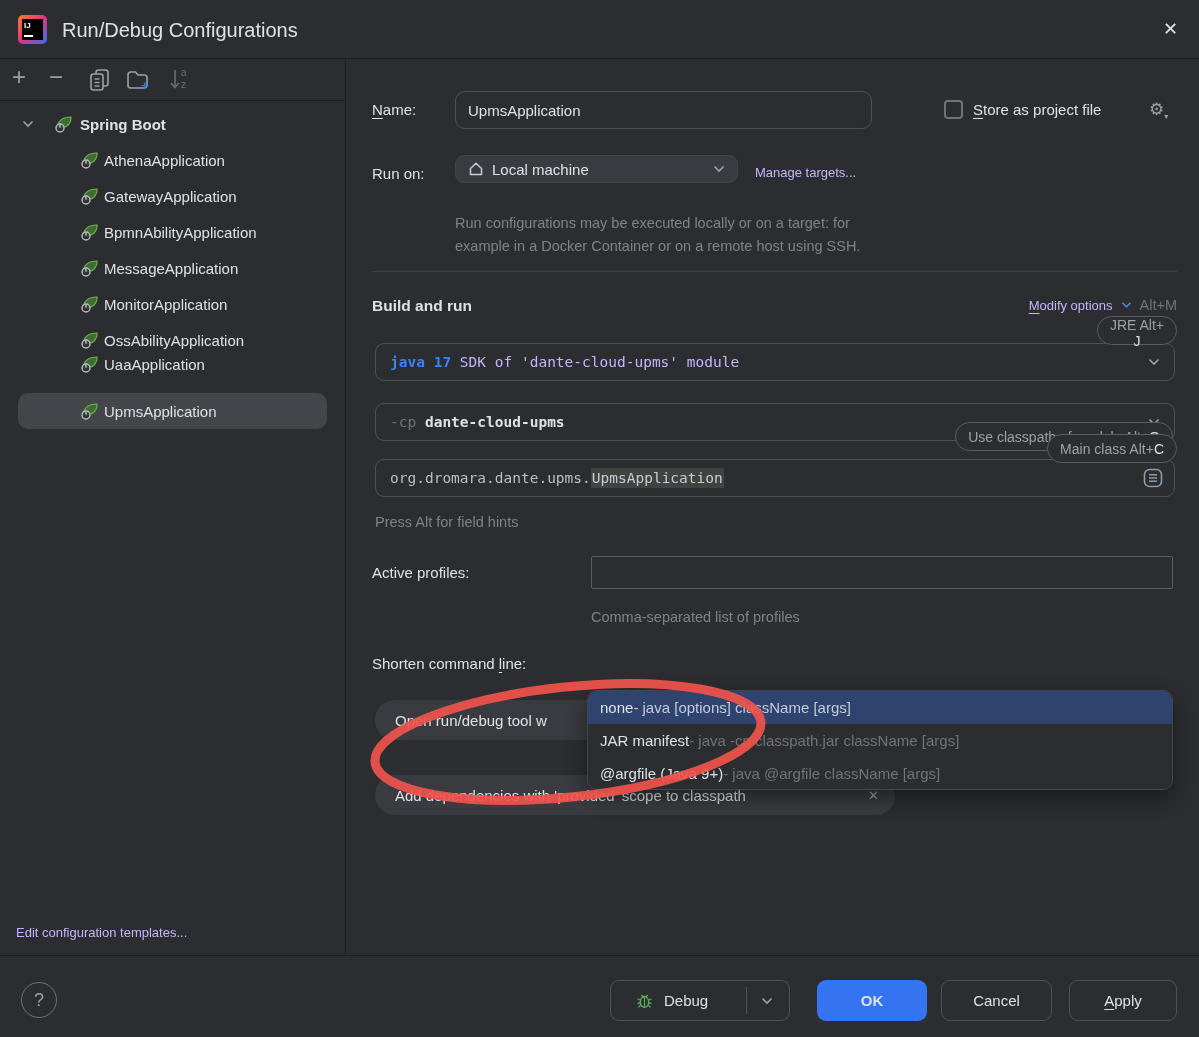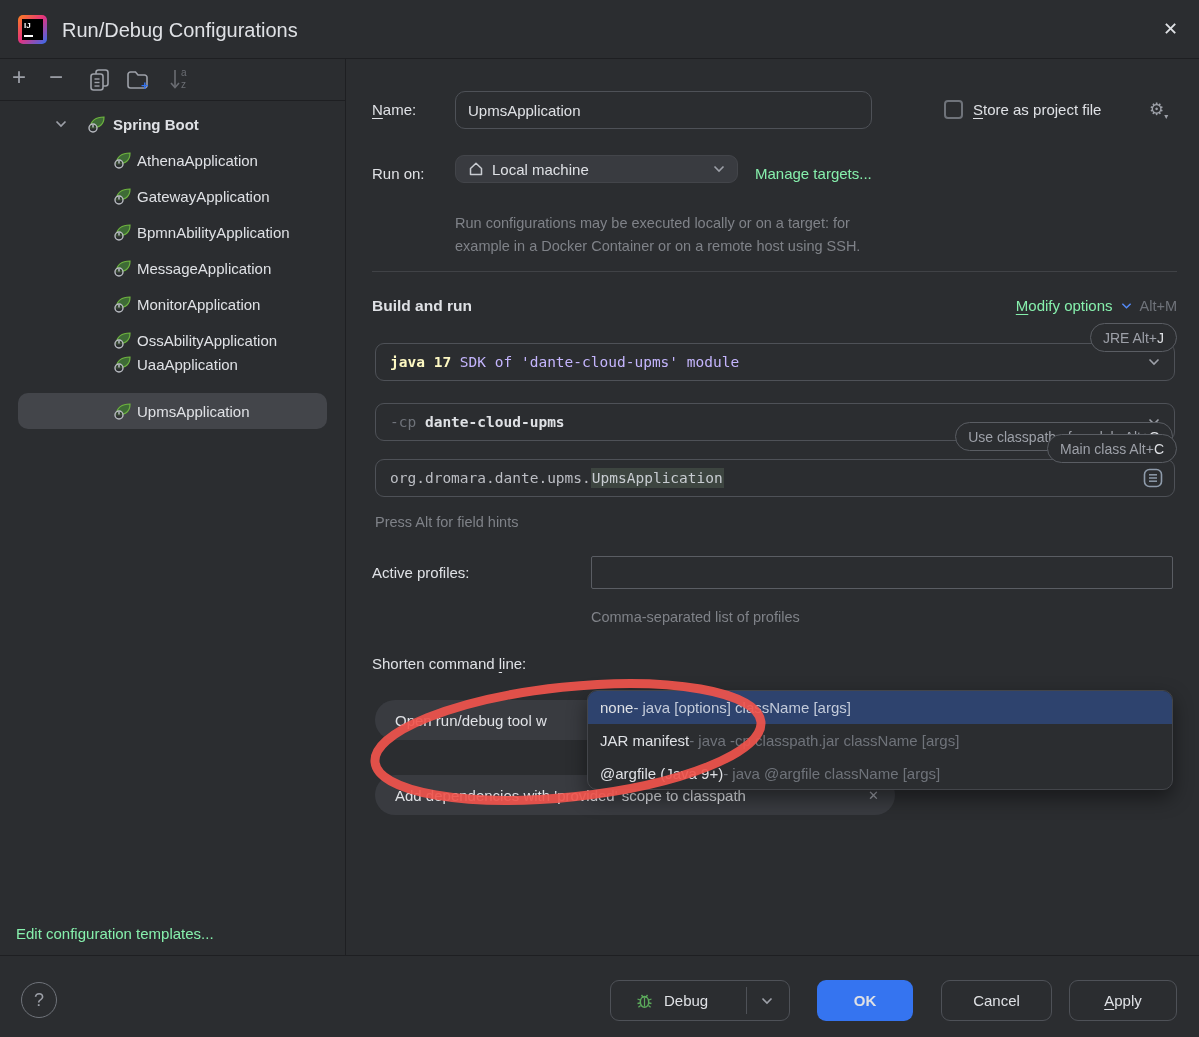--- a/index.html
+++ b/index.html
@@ -19,7 +19,7 @@
              display:flex; align-items:center; padding:0 12px; font-size:14px; color:#9da0a8;
              z-index:3; white-space:nowrap; }
   .kbdpill .key { color:#dfe1e5; }
-  .trow { position:absolute; left:0; width:345px; height:36px; display:flex; align-items:center;padding-left:33px; }
+  .trow { position:absolute; left:0; width:345px; height:36px; display:flex; align-items:center; }
   .trow .hl { position:absolute; left:18px; right:18px; top:0; bottom:0; border-radius:10px; }
   .trow.tsel .hl { background:#43454a; }
   .trow > * { position:relative; z-index:1; }

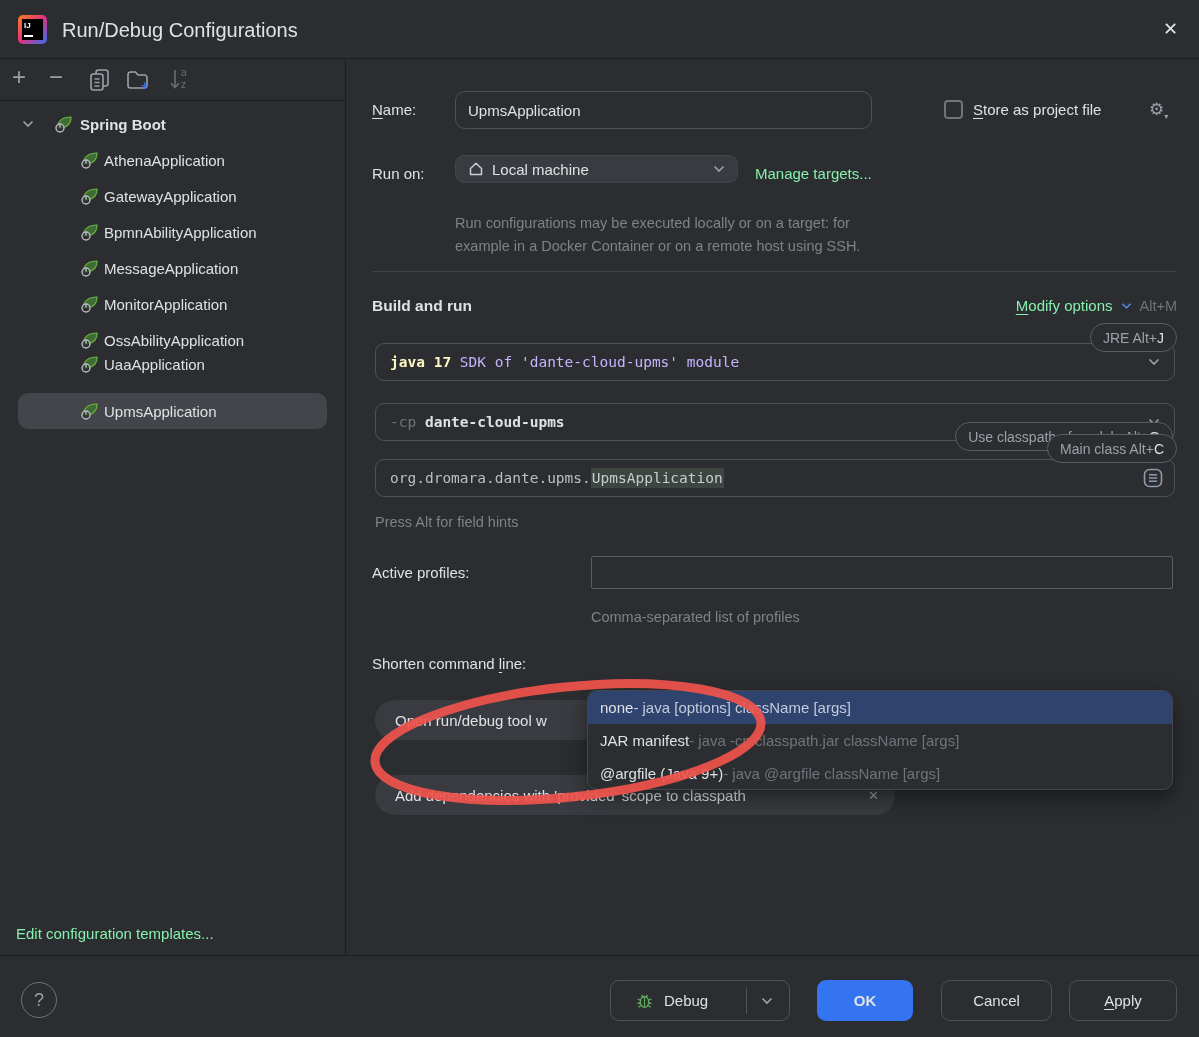--- a/index.html
+++ b/index.html
@@ -10,7 +10,7 @@
   .txt { font-size:15px; color:#dfe1e5; white-space:nowrap; }
   .hint { font-size:14.5px; color:#7f8288; white-space:nowrap; }
   .dim { color:#6f737a; }
-  .link { color:#86efac; font-size:15px; white-space:nowrap; cursor:pointer; }
+  .link { color:#c4b5fd; font-size:13px; white-space:nowrap; cursor:pointer; }
   .mn { text-decoration:underline; text-underline-offset:2.5px; }
   .mono { font-family:"DejaVu Sans Mono","Liberation Mono",monospace; font-size:14.5px; }
   .combo { border:1px solid #4e5157; border-radius:9px; display:flex; align-items:center; background:transparent; }

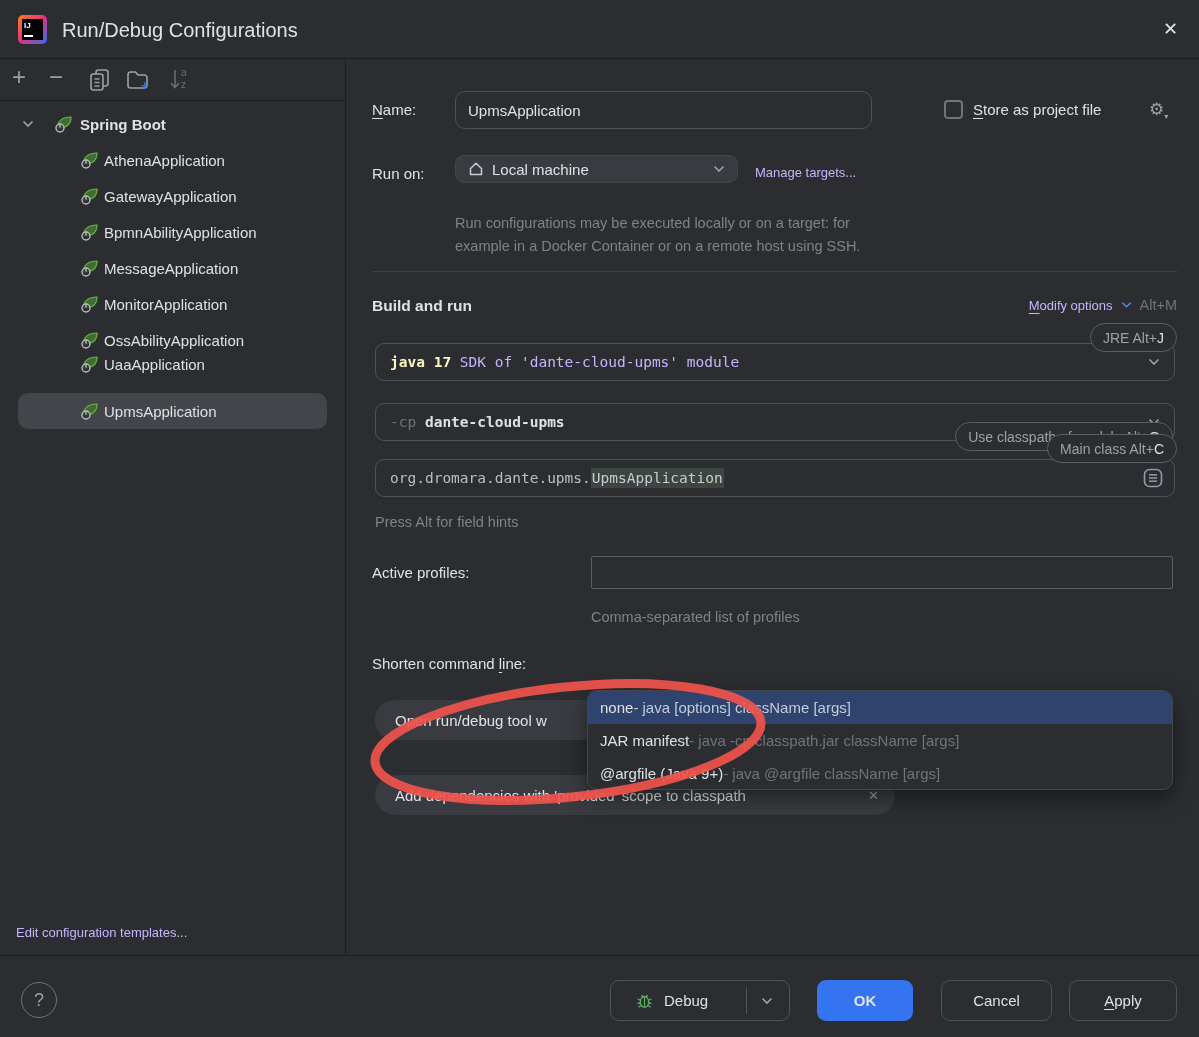--- a/index.html
+++ b/index.html
@@ -237,7 +237,7 @@
     <span class="dim" style="font-size:14.5px;">Alt+M</span>
   </div>
 
-  <div class="kbdpill abs" style="right:22px;top:323px;">
+  <div class="kbdpill abs" style="right:22px;top:316px;flex-direction:column;">
     <span>JRE Alt+</span>
       <span class="key">J</span>
   </div>

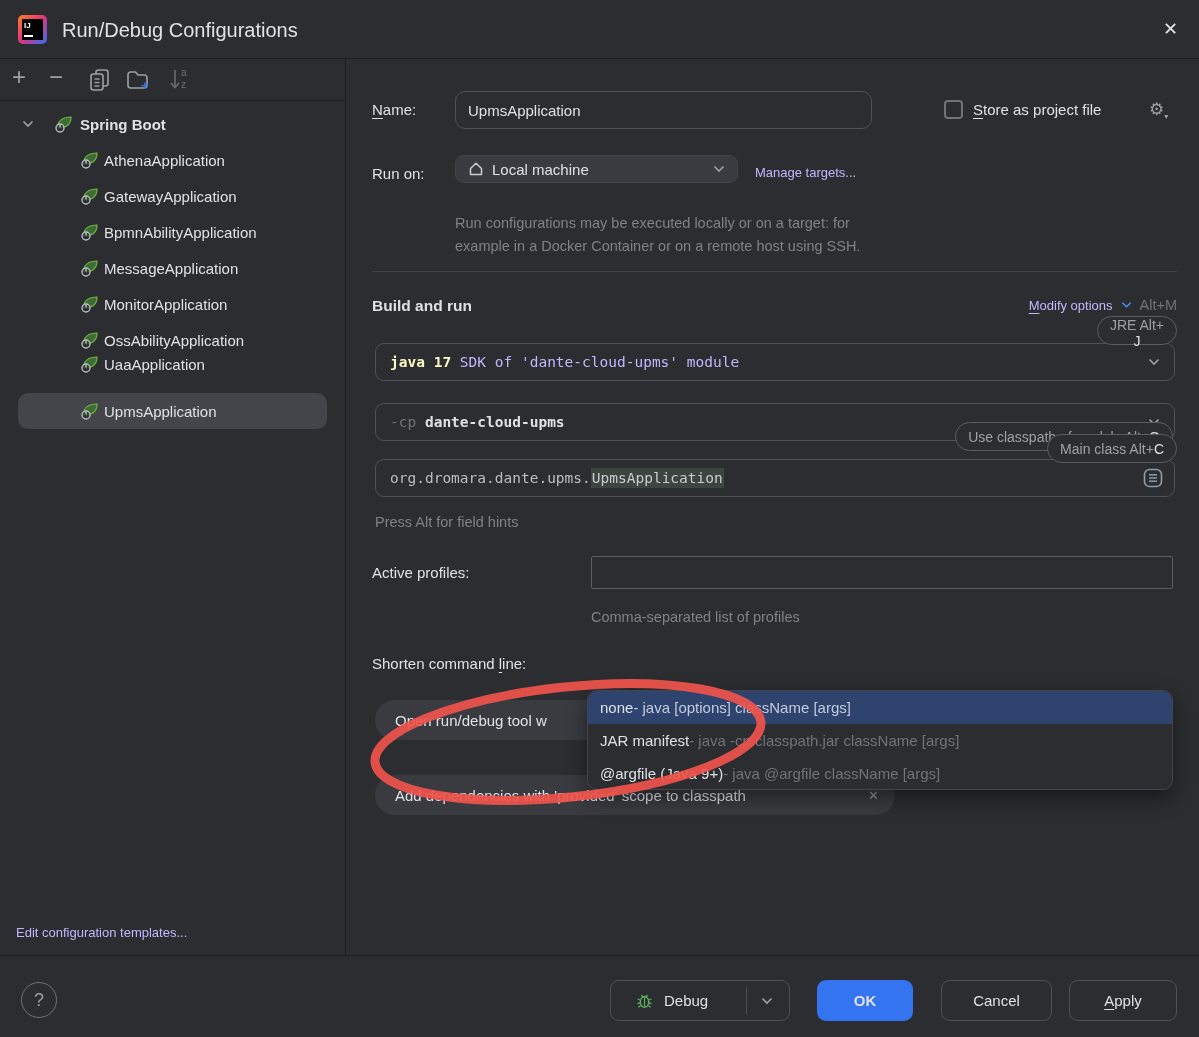--- a/index.html
+++ b/index.html
@@ -244,7 +244,7 @@
 
   <div class="abs combo" style="left:375px;top:343px;width:800px;height:38px;padding:0 14px;cursor:pointer;">
     <span class="mono">
-      <span style="color:#fef9c3;font-weight:bold;">java 17</span><span style="color:#c4b5fd;"> SDK of 'dante-cloud-upms' module</span>
+      <span style="color:#3b82f6;font-weight:bold;">java 17</span><span style="color:#c4b5fd;"> SDK of 'dante-cloud-upms' module</span>
     </span>
     <span class="chev" style="margin-left:auto;">
       <svg width="12" height="8" viewBox="0 0 12 8">

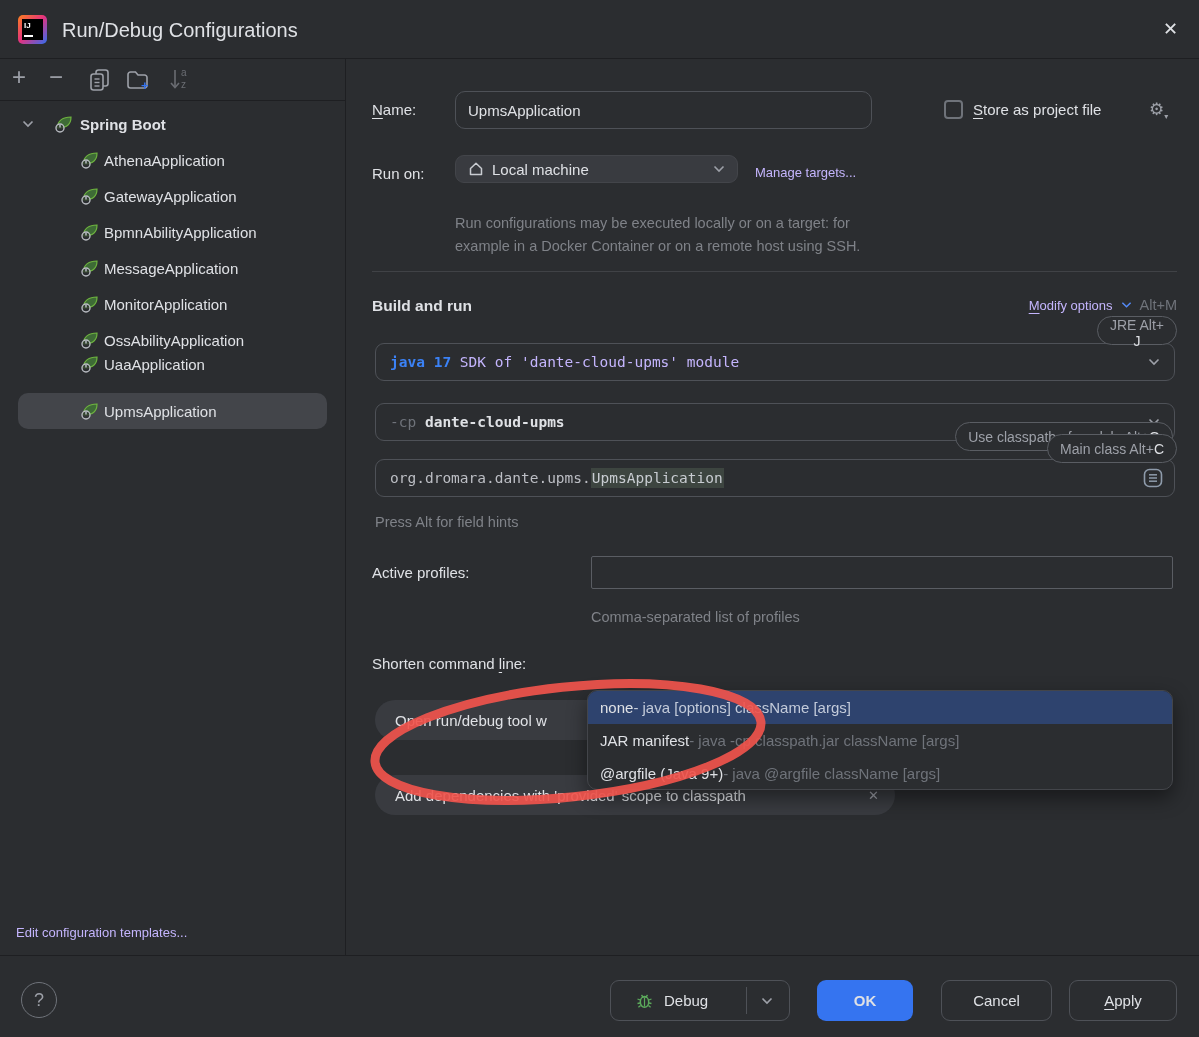--- a/index.html
+++ b/index.html
@@ -358,7 +358,7 @@
     </span>
   </div>
 
-  <div class="btn" style="left:817px;width:96px;background:#3574f0;border:none;font-weight:bold;">
+  <div class="btn" style="left:817px;width:110px;background:#3574f0;border:none;font-weight:bold;">
     <span>OK</span>
   </div>
   <div class="btn" style="left:941px;width:111px;">

